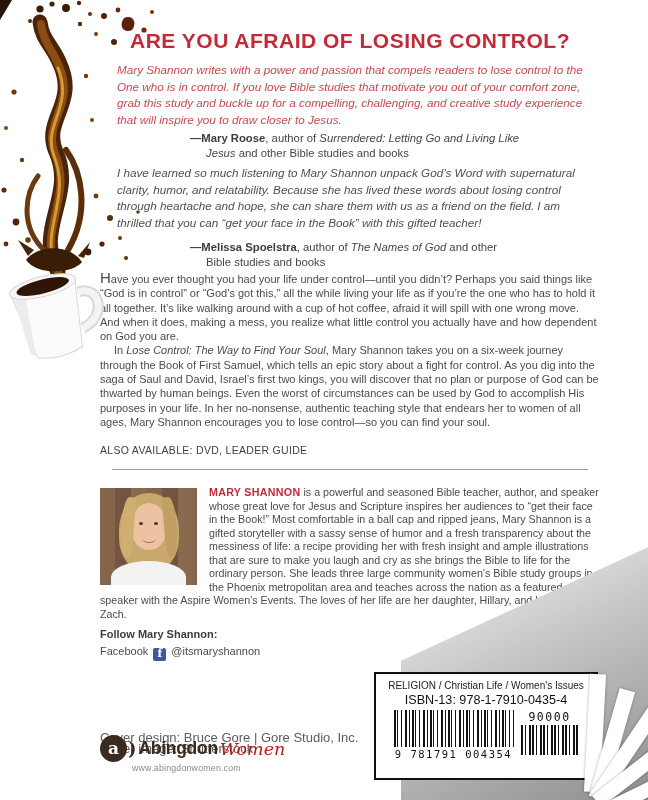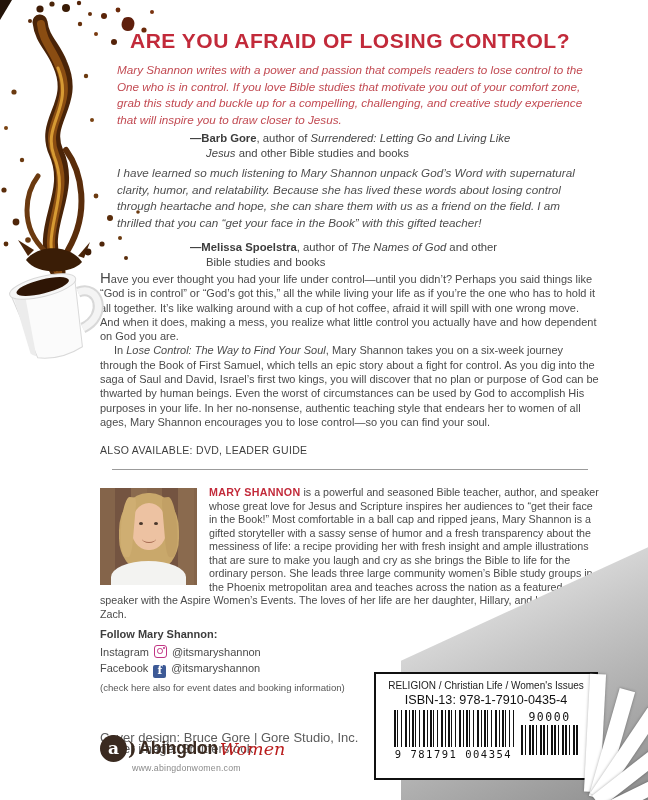--- a/index.html
+++ b/index.html
@@ -180,7 +180,7 @@
   <div class="headline">ARE YOU AFRAID OF LOSING CONTROL?</div>
 
   <div class="quote quote1">Mary Shannon writes with a power and passion that compels readers to lose control to the One who is in control. If you love Bible studies that motivate you out of your comfort zone, grab this study and buckle up for a compelling, challenging, and creative study experience that will inspire you to draw closer to Jesus.</div>
-  <div class="attr attr1"><span class="nm">—Barb Gore</span><span>, author of </span><span class="wk">Surrendered: Letting Go and Living Like Jesus</span><span> and other Bible studies and books</span></div>
+  <div class="attr attr1"><span class="nm">—Mary Roose</span><span>, author of </span><span class="wk">Surrendered: Letting Go and Living Like Jesus</span><span> and other Bible studies and books</span></div>
 
   <div class="quote quote2">I have learned so much listening to Mary Shannon unpack God’s Word with supernatural clarity, humor, and relatability. Because she has lived these words about losing control through heartache and hope, she can share them with us as a friend on the field. I am thrilled that you can “get your face in the Book” with this gifted teacher!</div>
   <div class="attr attr2"><span class="nm">—Melissa Spoelstra</span><span>, author of </span><span class="wk">The Names of God</span><span> and other Bible studies and books</span></div>

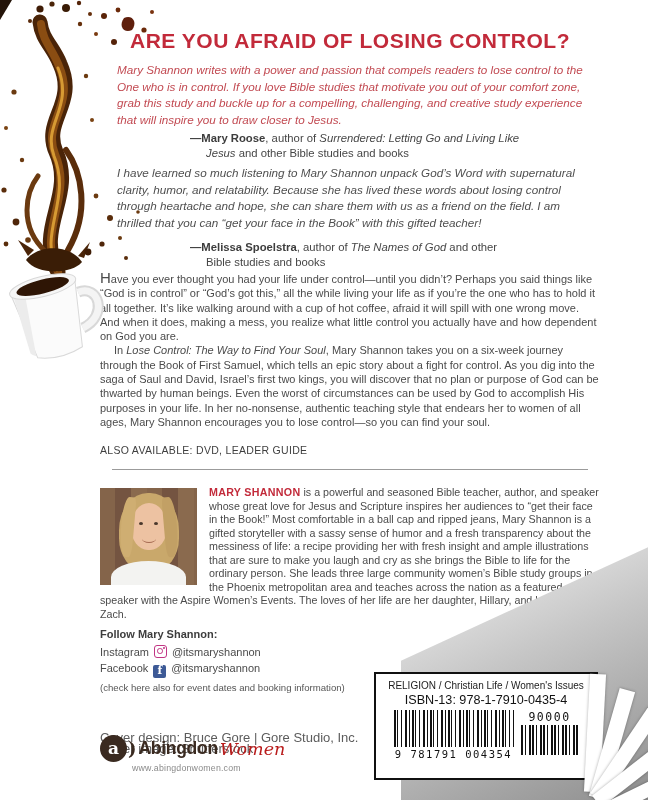--- a/index.html
+++ b/index.html
@@ -209,7 +209,6 @@
 
   <div class="follow">
     <div class="fh">Follow Mary Shannon:</div>
-    <div class="row"><span>Instagram</span><span class="ig-icon"><i></i><b></b></span><span>@itsmaryshannon</span></div>
     <div class="row"><span>Facebook</span><span class="fb-icon">f</span><span>@itsmaryshannon</span></div>
     <div class="web-note">(check here also for event dates and booking information)</div>
   </div>

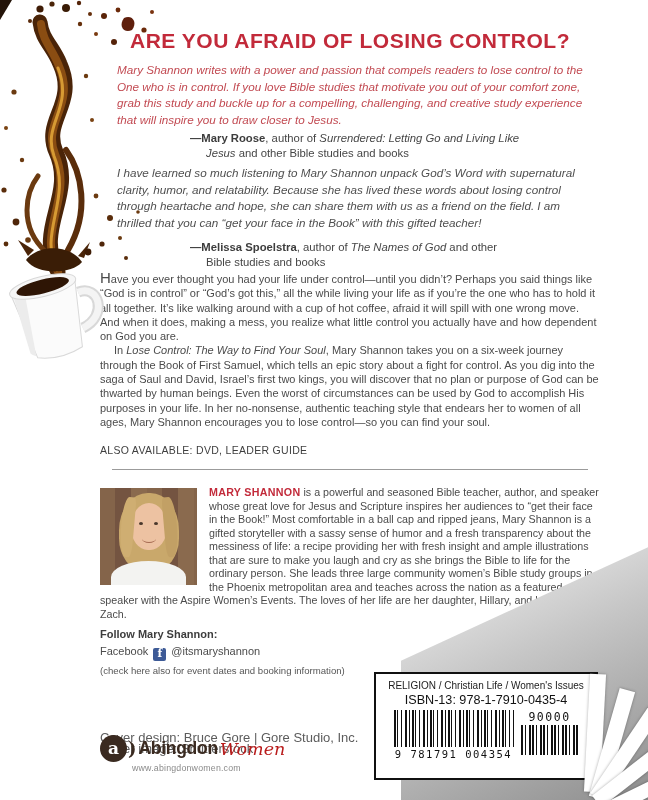--- a/index.html
+++ b/index.html
@@ -210,7 +210,6 @@
   <div class="follow">
     <div class="fh">Follow Mary Shannon:</div>
     <div class="row"><span>Facebook</span><span class="fb-icon">f</span><span>@itsmaryshannon</span></div>
-    <div class="web-note">(check here also for event dates and booking information)</div>
   </div>
 
   <div class="credits">

